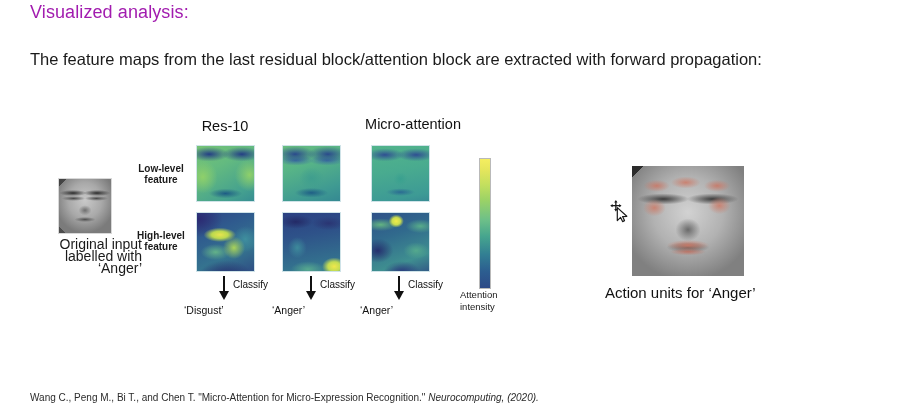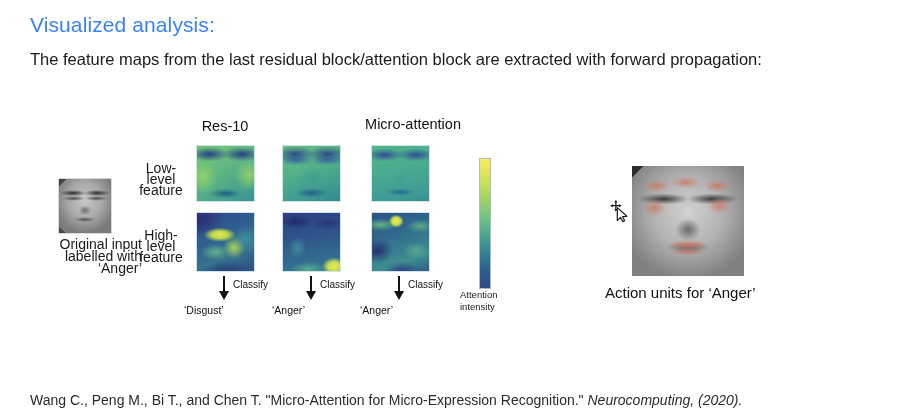--- a/index.html
+++ b/index.html
@@ -24,9 +24,9 @@
   .slide-title {
     position: absolute;
     left: 30px;
-    top: 13px;
-    font-size: 21px;
-    color: #3b82f6;
+    top: 2px;
+    font-size: 18px;
+    color: #a21caf;
     letter-spacing: 0.1px;
     white-space: nowrap;
   }

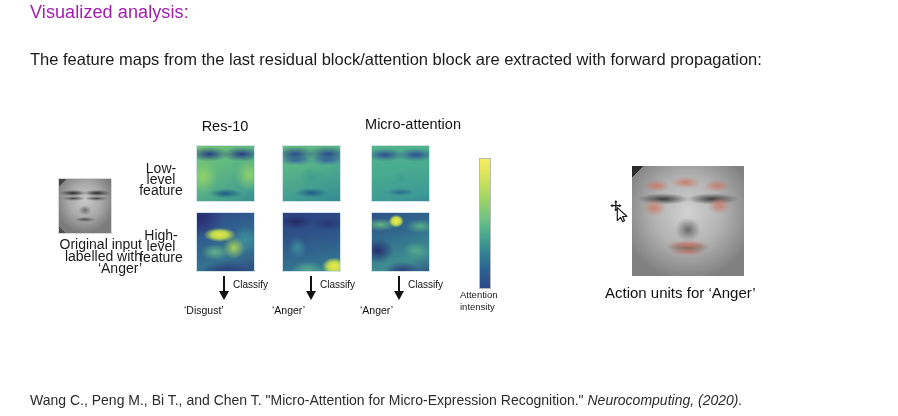--- a/index.html
+++ b/index.html
@@ -51,12 +51,12 @@
   }
   .row-label {
     position: absolute;
-    font-size: 14px;
+    font-size: 10px;
     line-height: 11px;
     color: #1a1a1a;
     text-align: center;
     white-space: pre-line;
-    font-weight: 400;
+    font-weight: 700;
   }
   .caption {
     position: absolute;

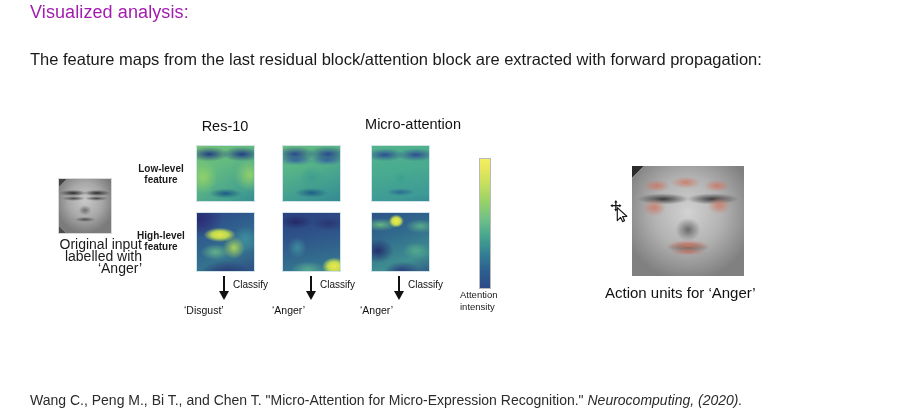--- a/index.html
+++ b/index.html
@@ -96,7 +96,7 @@
     position: absolute;
     left: 30px;
     top: 392px;
-    font-size: 14px;
+    font-size: 10px;
     color: #2b2b2b;
     white-space: nowrap;
   }

